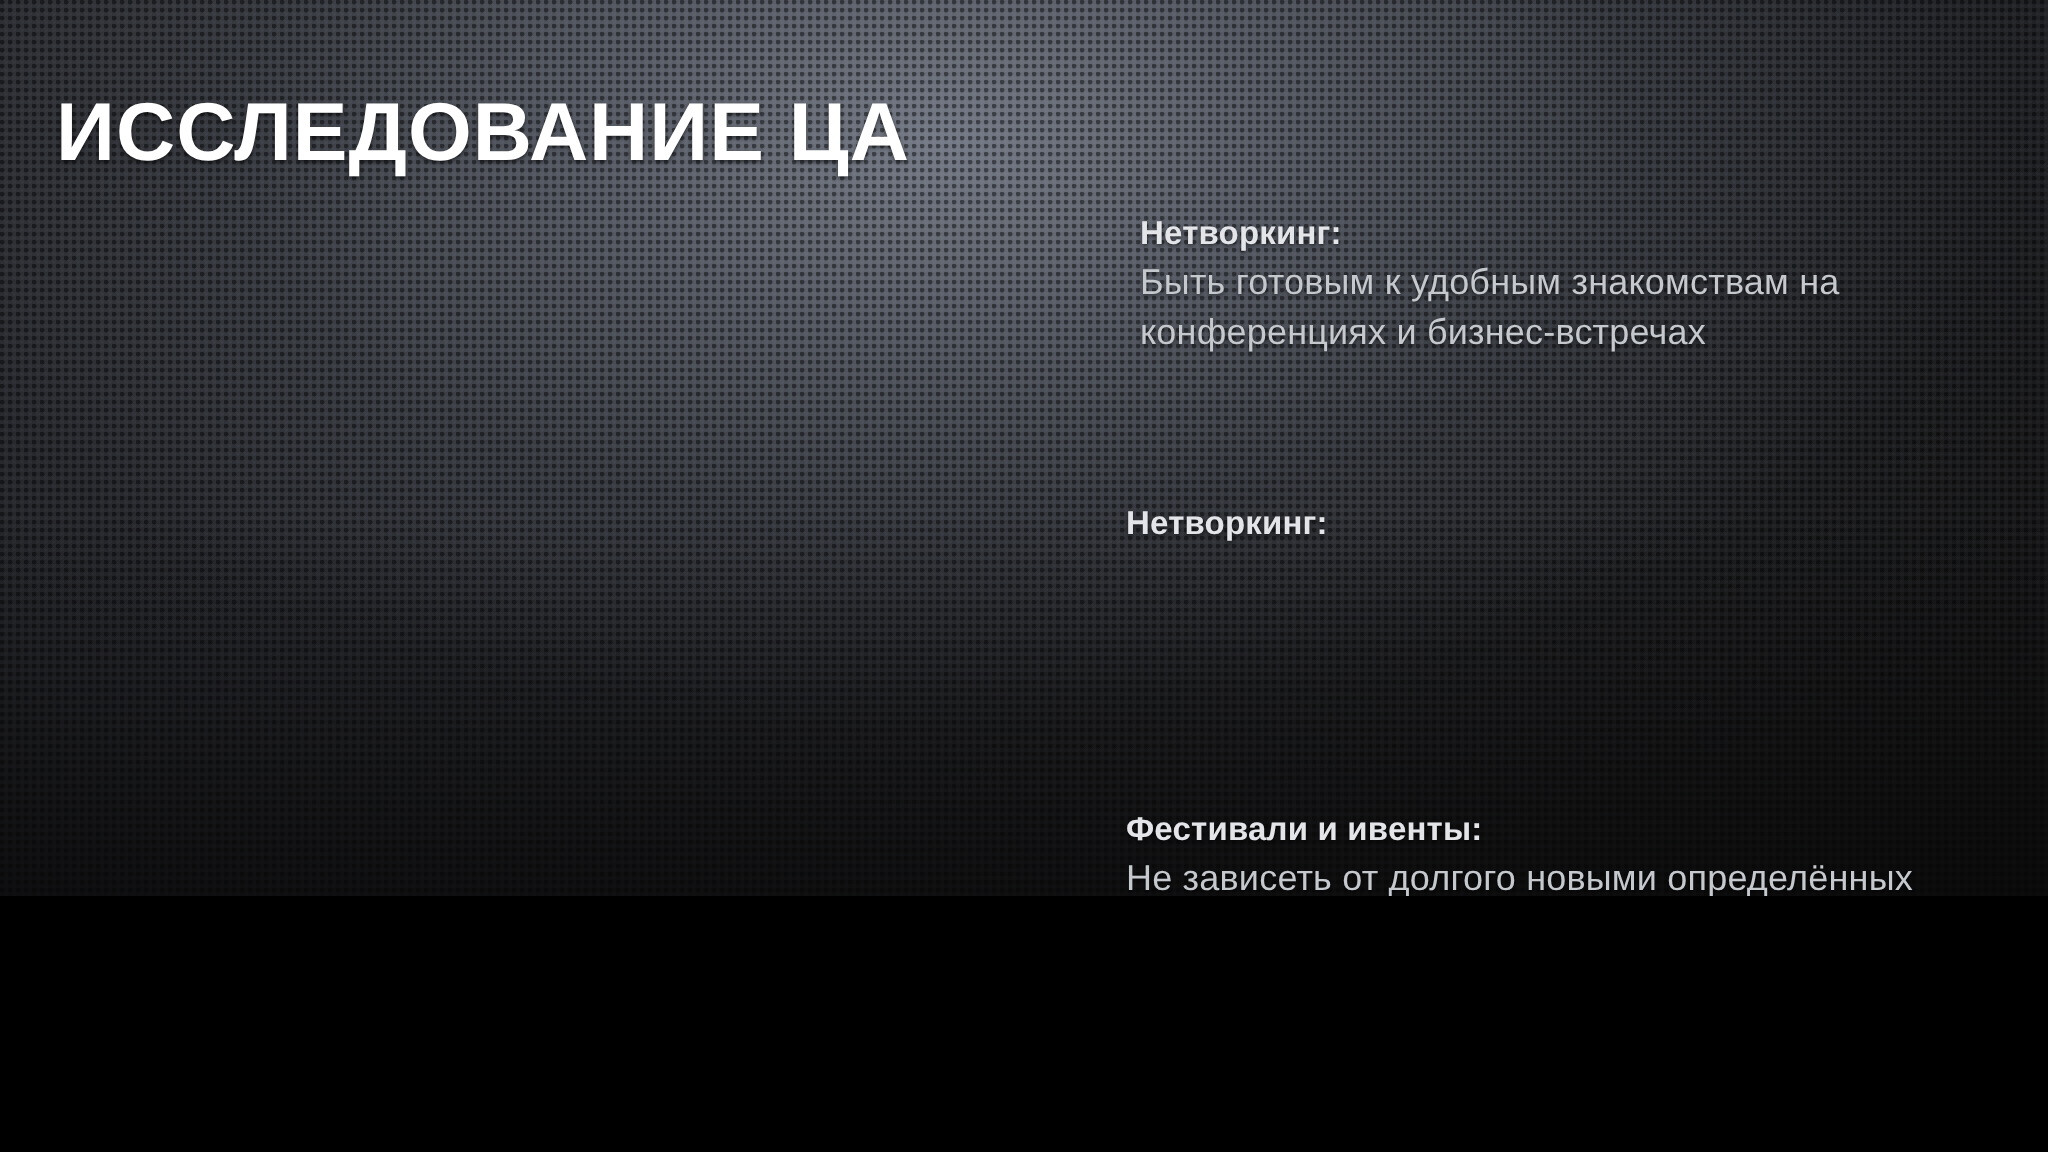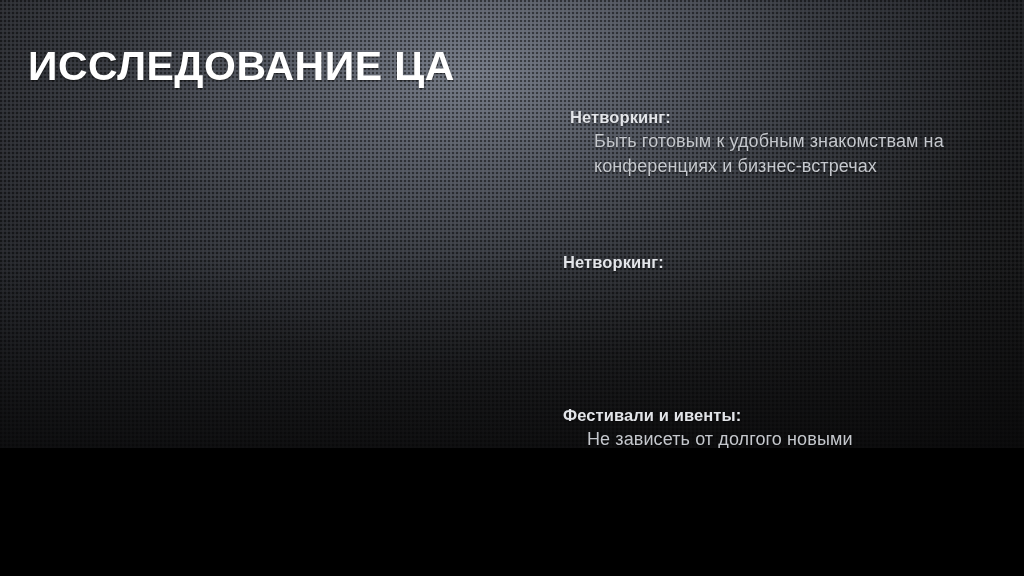--- a/index.html
+++ b/index.html
@@ -113,7 +113,6 @@
     line-height: 24.5px;
     color: #c5c8cd;
     text-shadow: 0 1px 2px rgba(0,0,0,0.5);
-    margin-left: 24px;
   }
 </style>
 </head>

